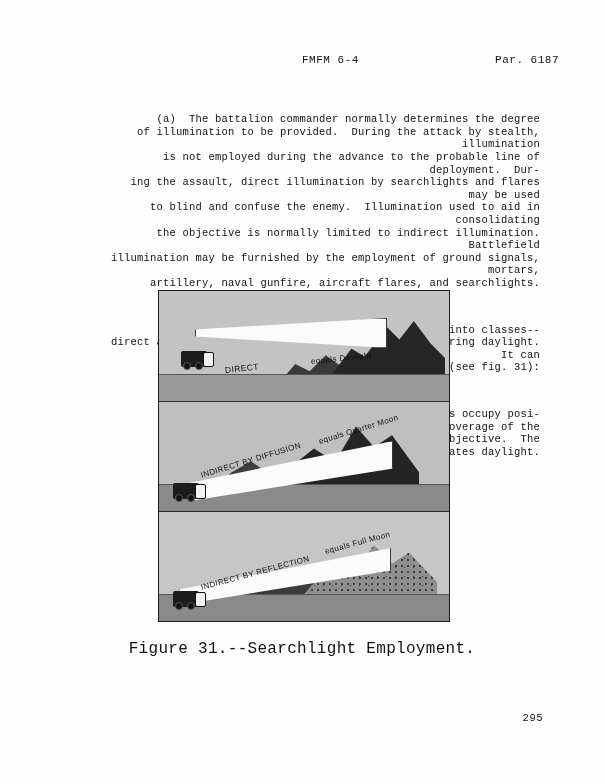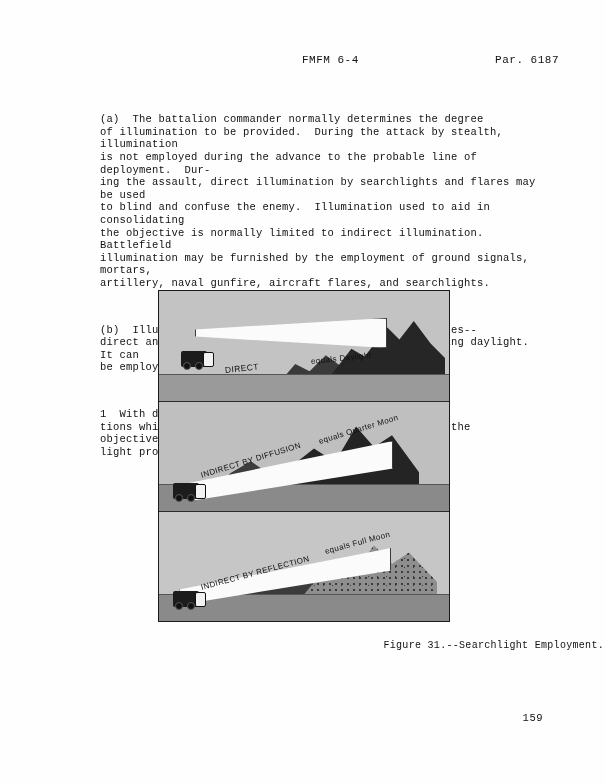--- a/index.html
+++ b/index.html
@@ -60,9 +60,9 @@
     text-decoration: underline;
   }
   .para {
-    margin: 0 0 9px 8px;
+    margin: 0 0 9px 16px;
     white-space: pre-wrap;
-    text-align: left;
+    text-align: right;
   }
   
   .figure {

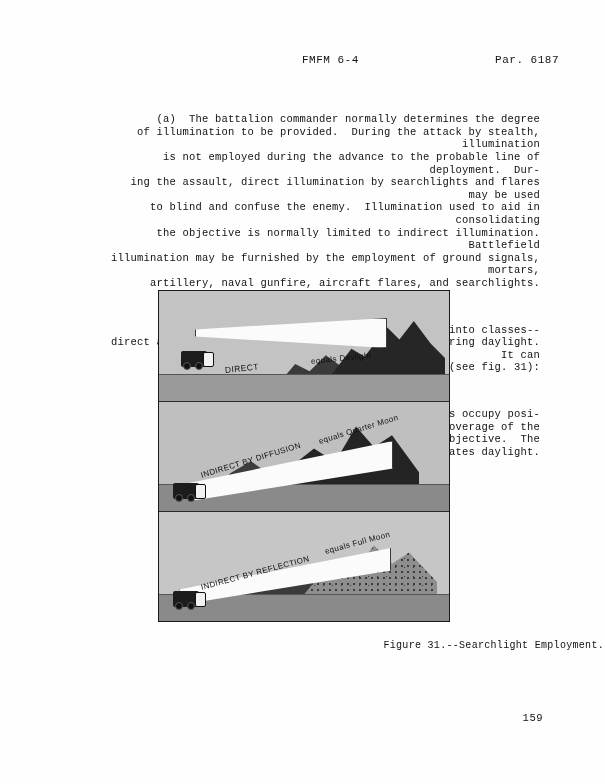--- a/index.html
+++ b/index.html
@@ -277,8 +277,8 @@
     left: 0;
     top: 640px;
     width: 604px;
-    text-align: right;
-    font-size: 10px;
+    text-align: center;
+    font-size: 16px;
     letter-spacing: 0.3px;
   }
   .page-number {

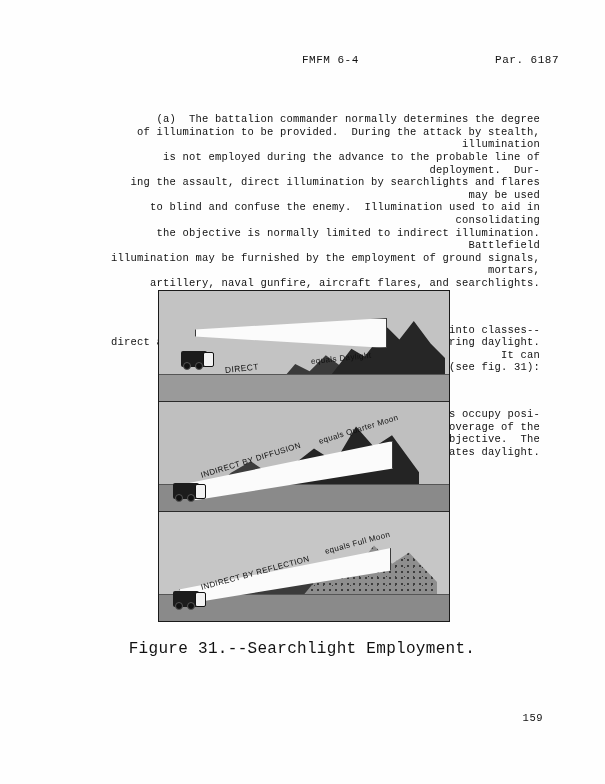--- a/index.html
+++ b/index.html
@@ -371,7 +371,7 @@
 
   <div class="fig-caption">Figure 31.--Searchlight Employment.</div>
 
-  <div class="page-number">159</div>
+  <div class="page-number">295</div>
 
 </div>
 

